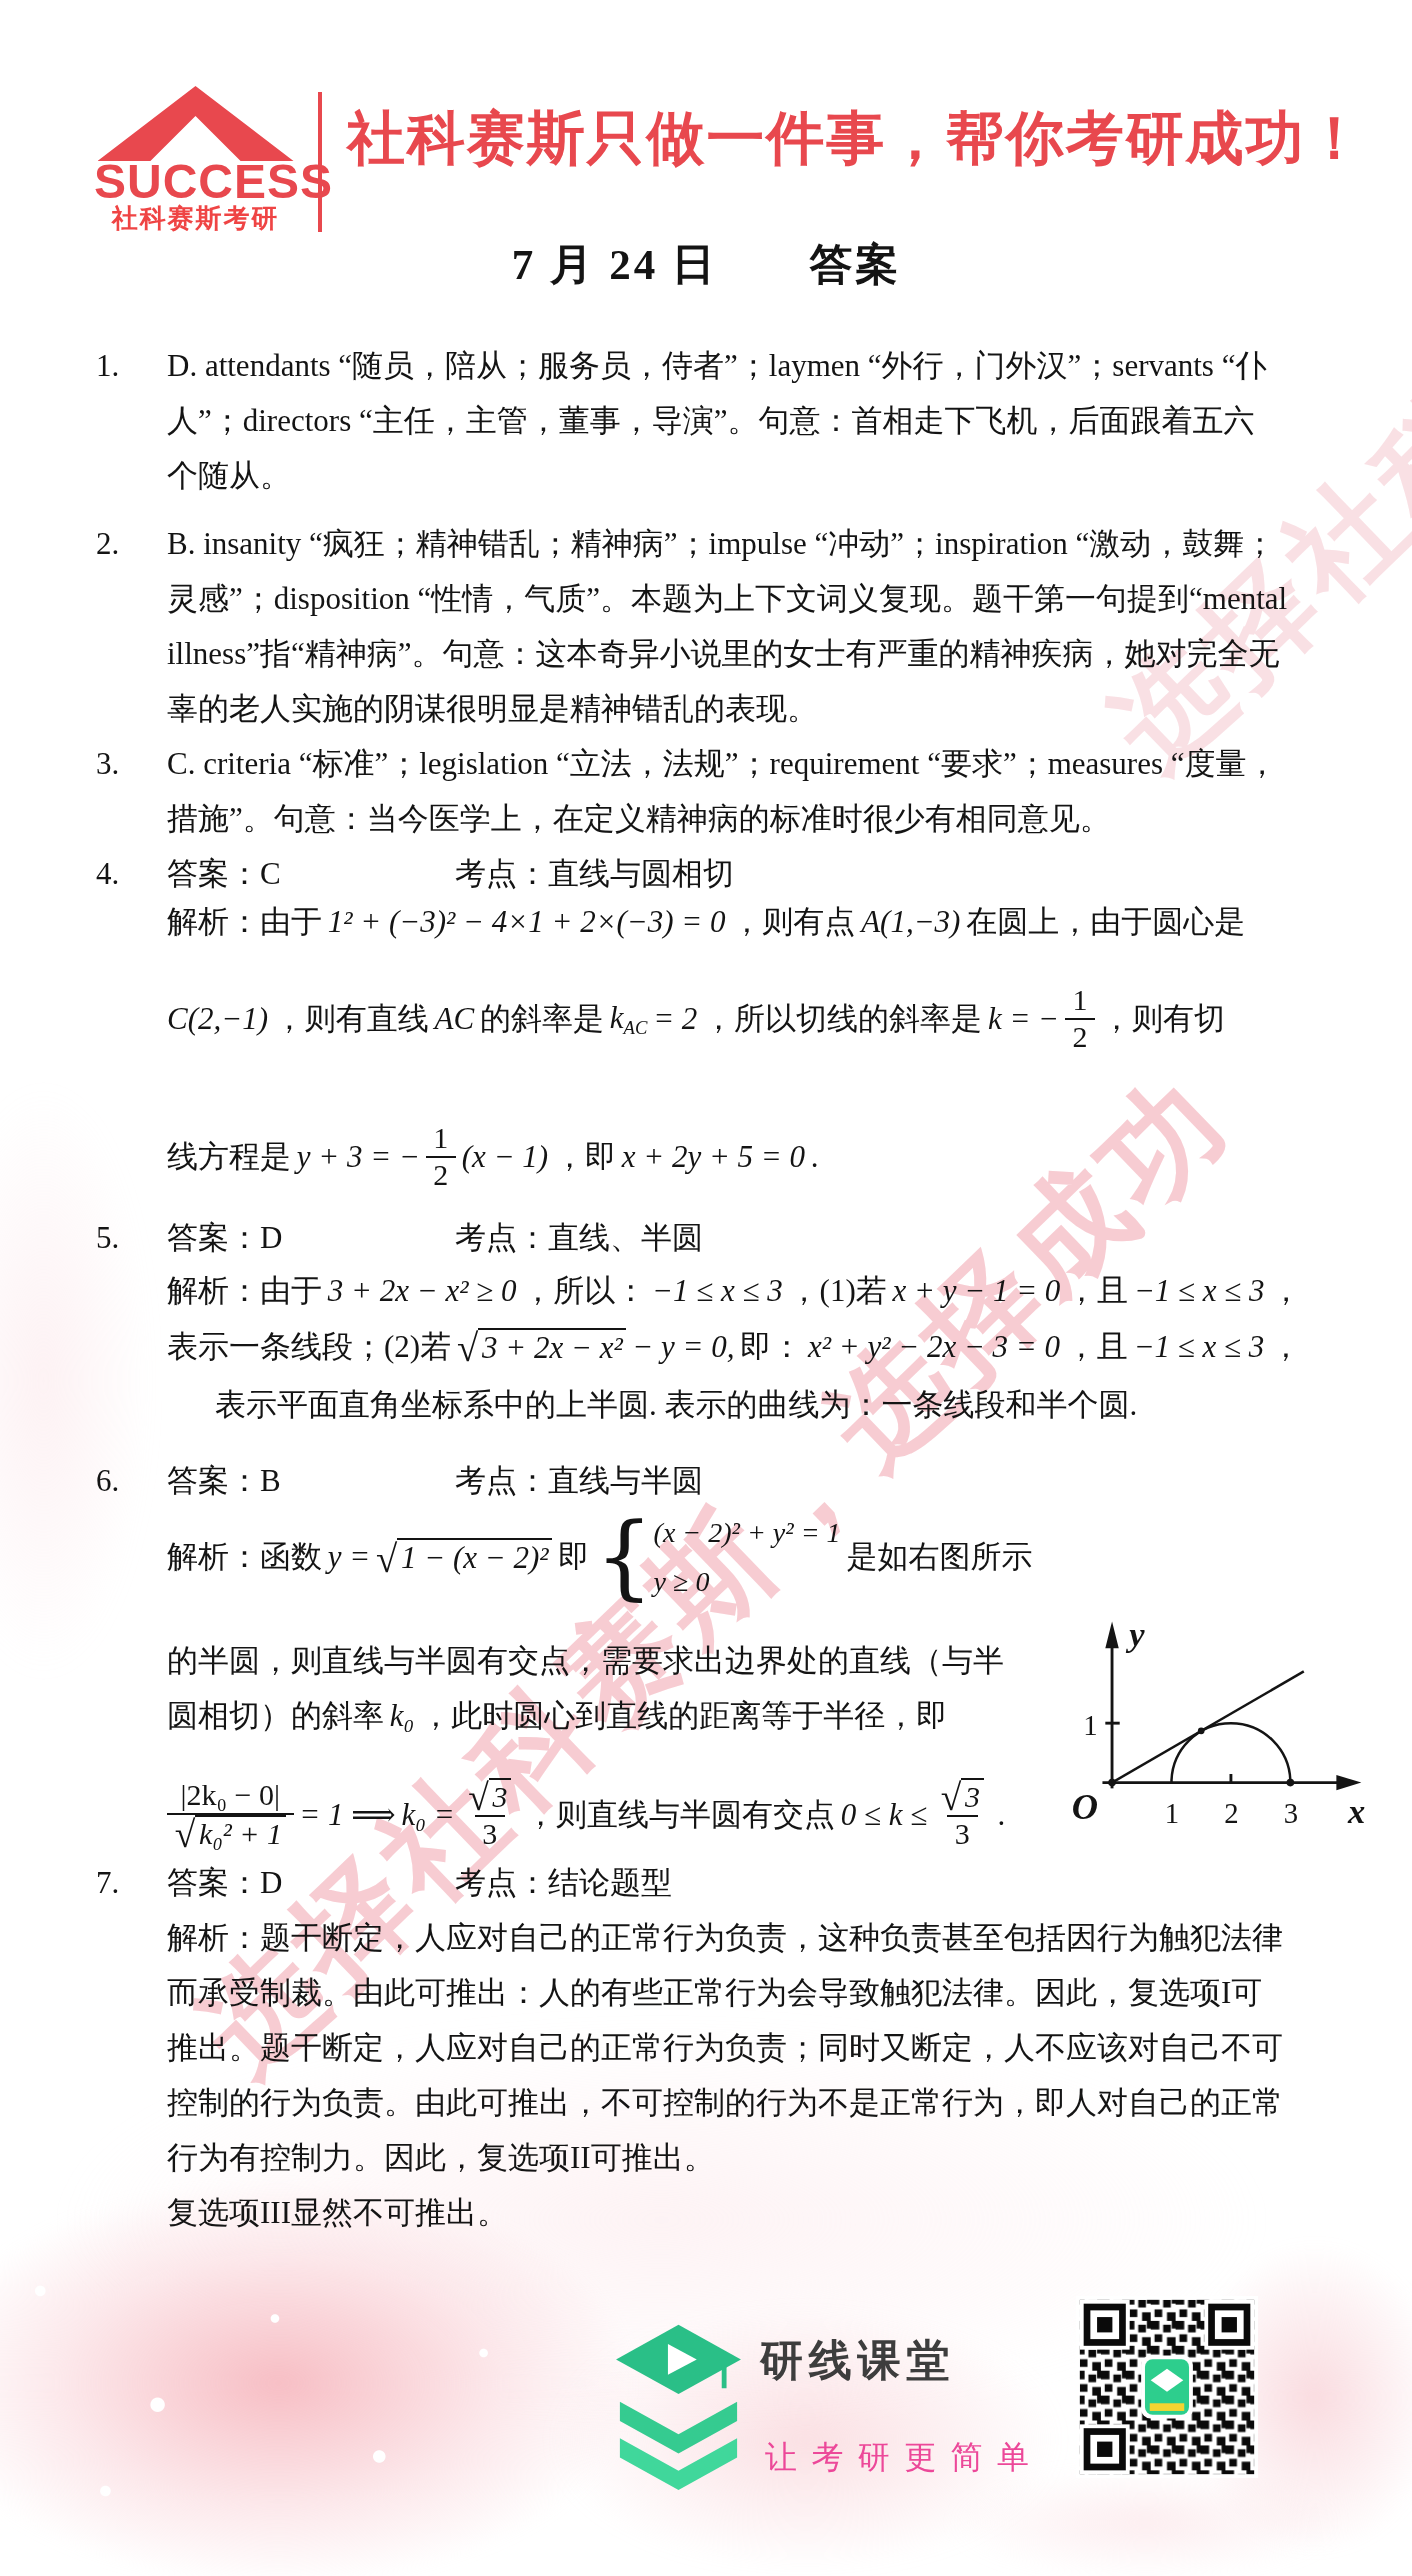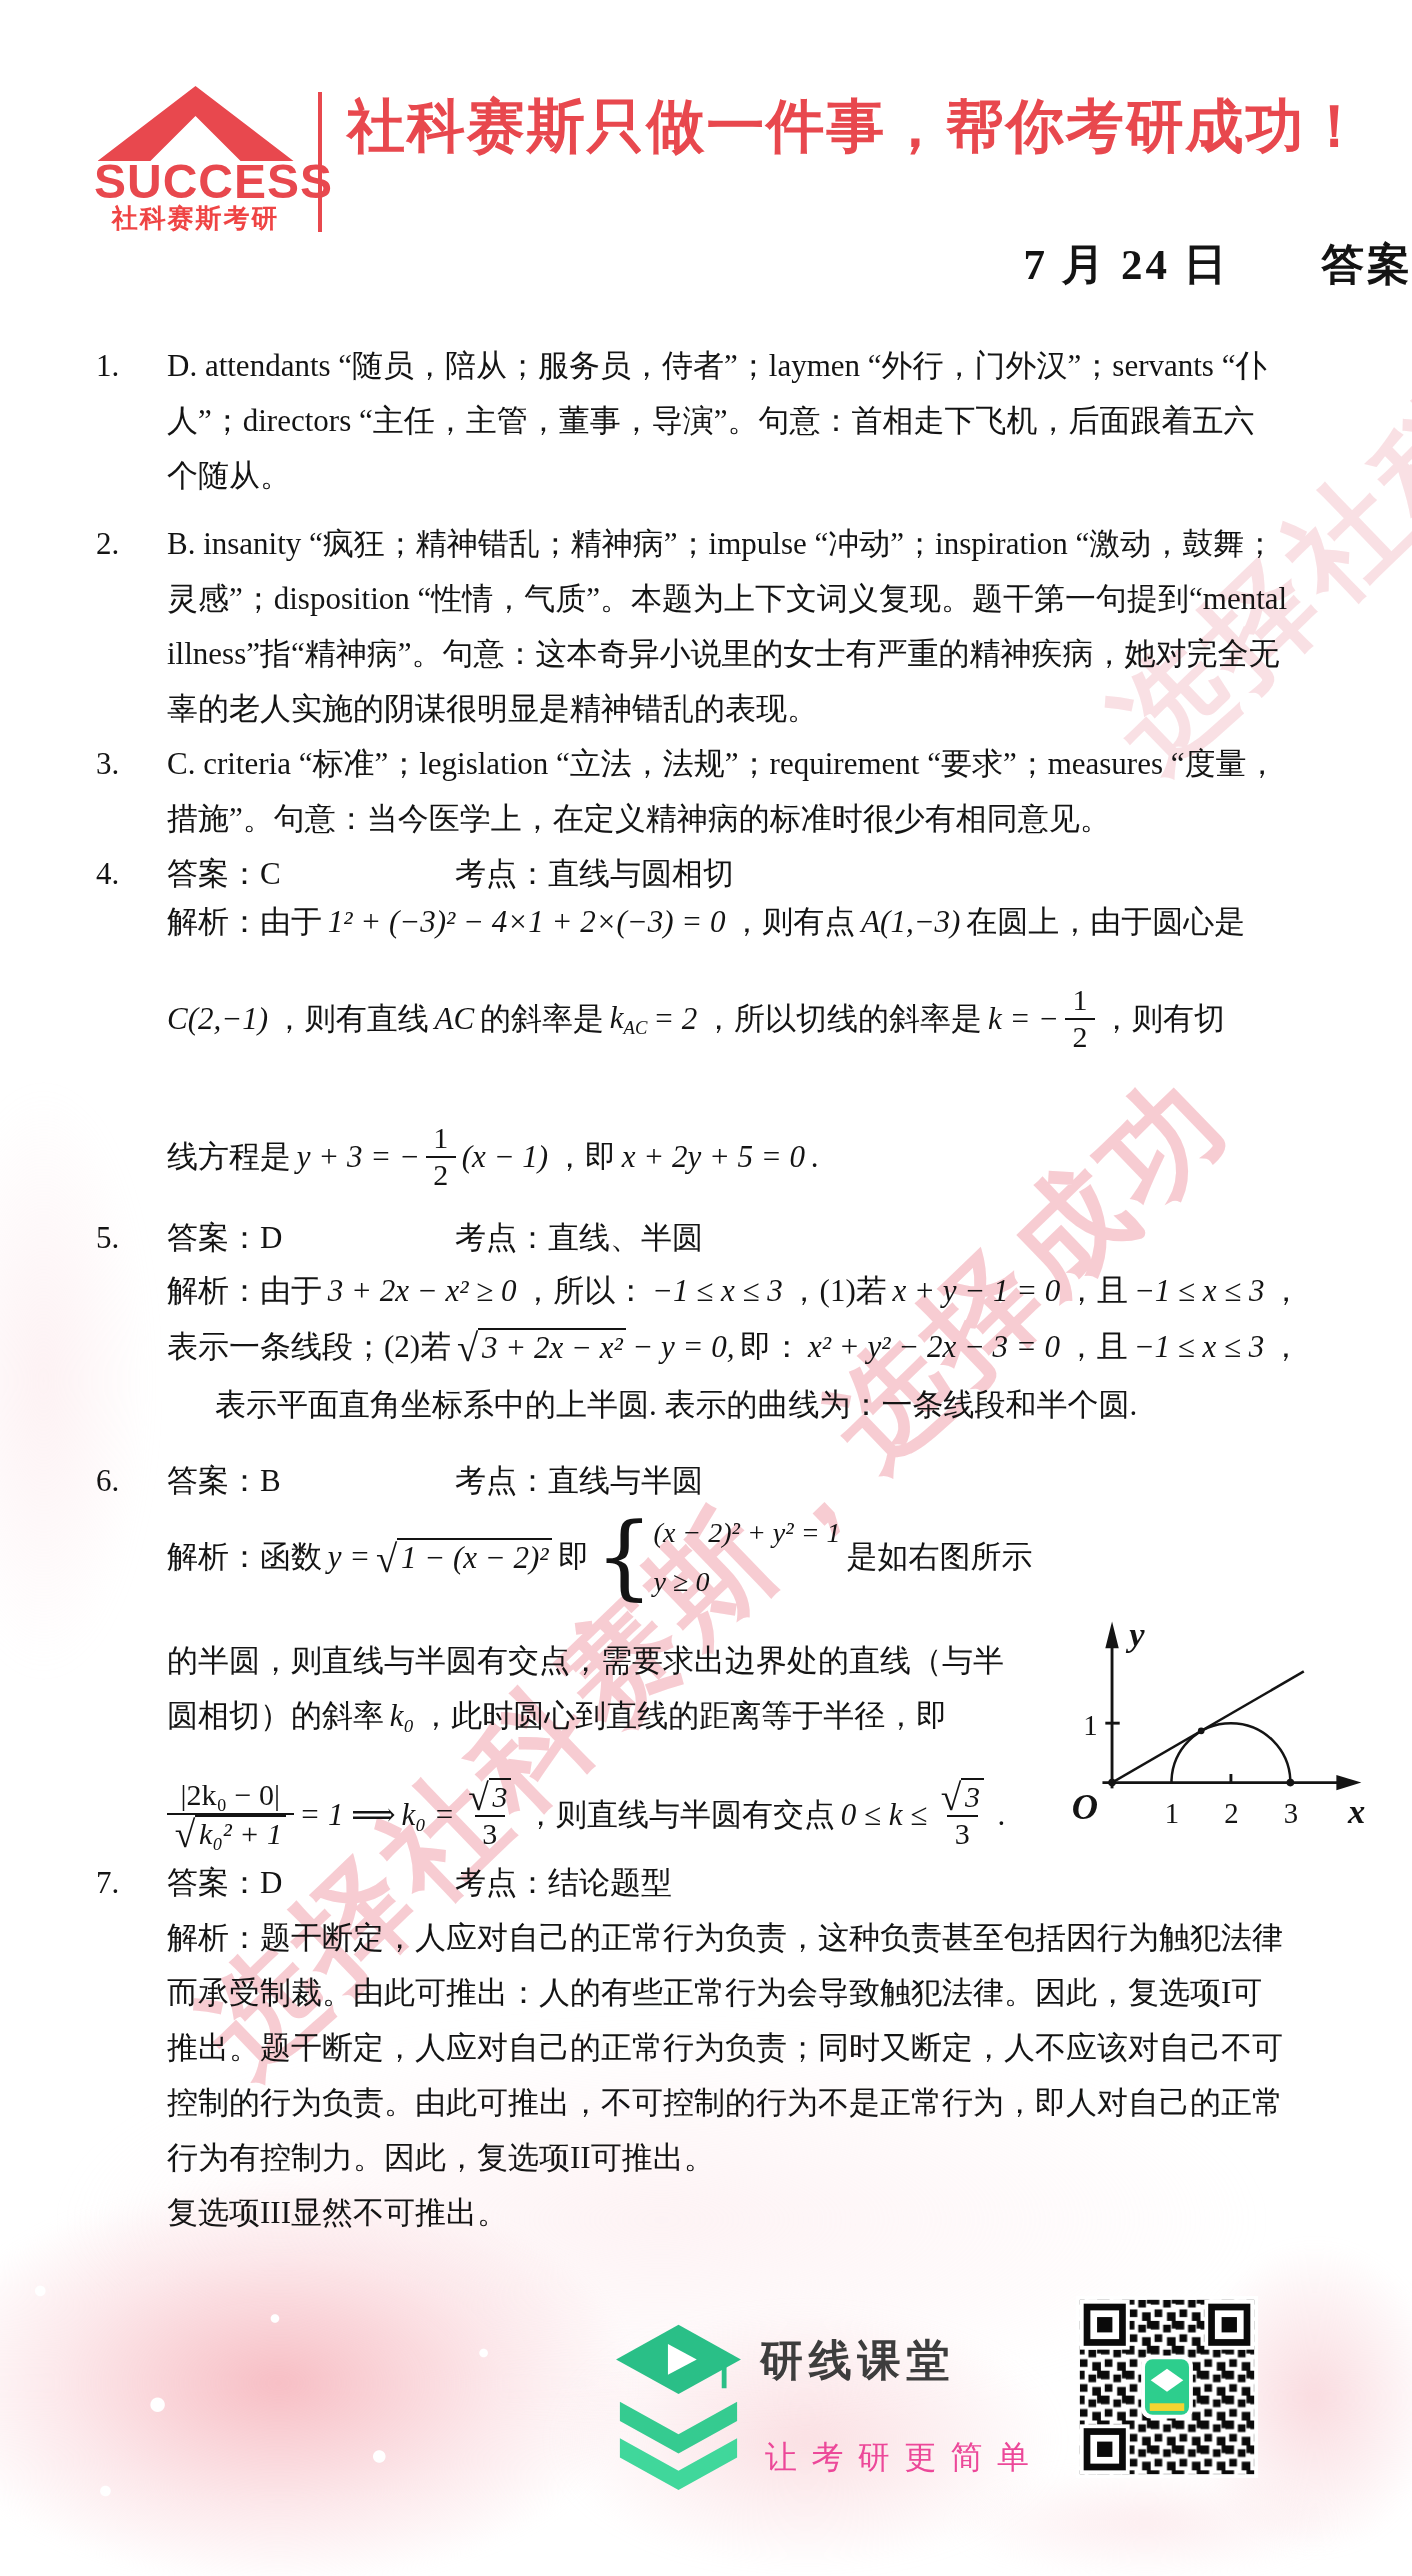--- a/index.html
+++ b/index.html
@@ -43,7 +43,7 @@
   .logo-sub{font-family:"Liberation Sans","DejaVu Sans",sans-serif;font-weight:bold;
         font-size:26px;color:#ef4444;letter-spacing:1.9px;line-height:31px;}
   .hdr-divider{position:absolute;left:318px;top:92px;width:3.8px;height:140px;background:#e8484e;z-index:3;}
-  .slogan{position:absolute;left:347px;top:88px;font-family:"Liberation Sans","DejaVu Sans",sans-serif;
+  .slogan{position:absolute;left:347px;top:100px;font-family:"Liberation Sans","DejaVu Sans",sans-serif;
         font-weight:900;font-size:58px;letter-spacing:1.9px;color:#e8484e;z-index:3;white-space:nowrap;}
   
   .title{position:absolute;left:0;right:0;top:236px;text-align:right;font-size:43px;

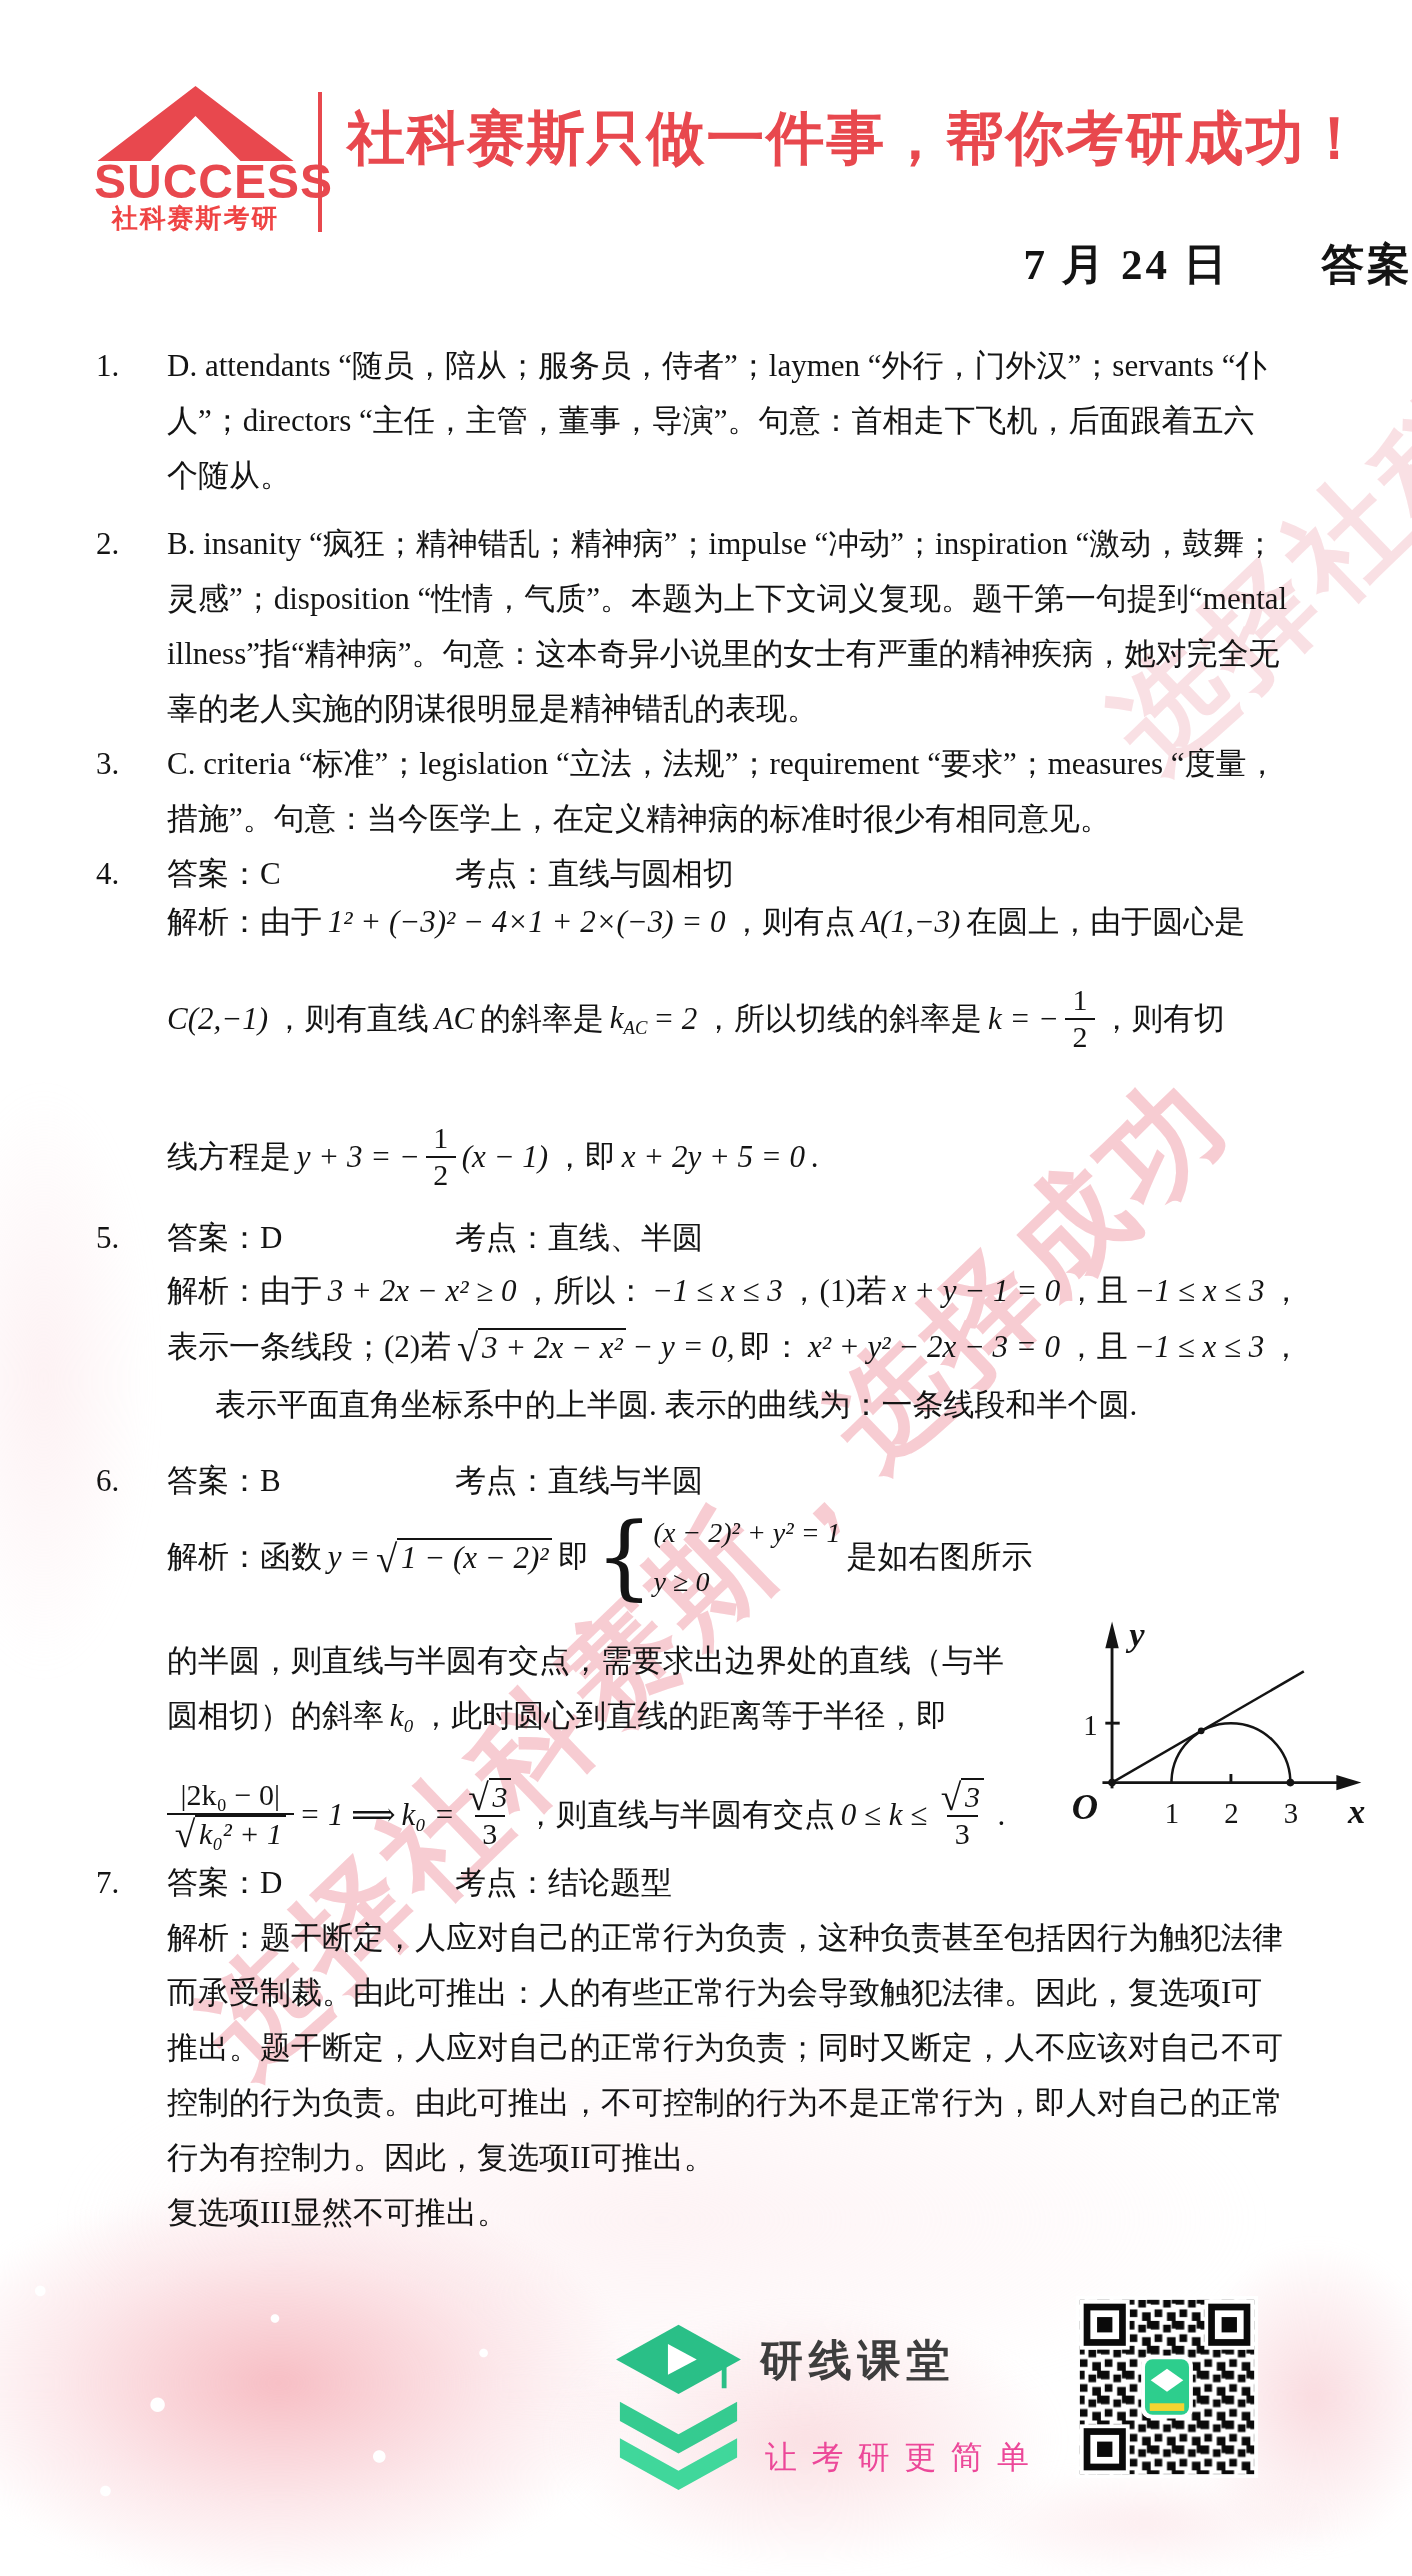--- a/index.html
+++ b/index.html
@@ -46,7 +46,7 @@
   .slogan{position:absolute;left:347px;top:100px;font-family:"Liberation Sans","DejaVu Sans",sans-serif;
         font-weight:900;font-size:58px;letter-spacing:1.9px;color:#e8484e;z-index:3;white-space:nowrap;}
   
-  .title{position:absolute;left:0;right:0;top:236px;text-align:right;font-size:43px;
+  .title{position:absolute;left:0;right:0;top:236px;text-align:center;font-size:43px;
         font-weight:600;letter-spacing:2.9px;z-index:3;}
   
   .content{position:absolute;left:96px;top:338px;width:1256px;font-size:31px;z-index:3;}

